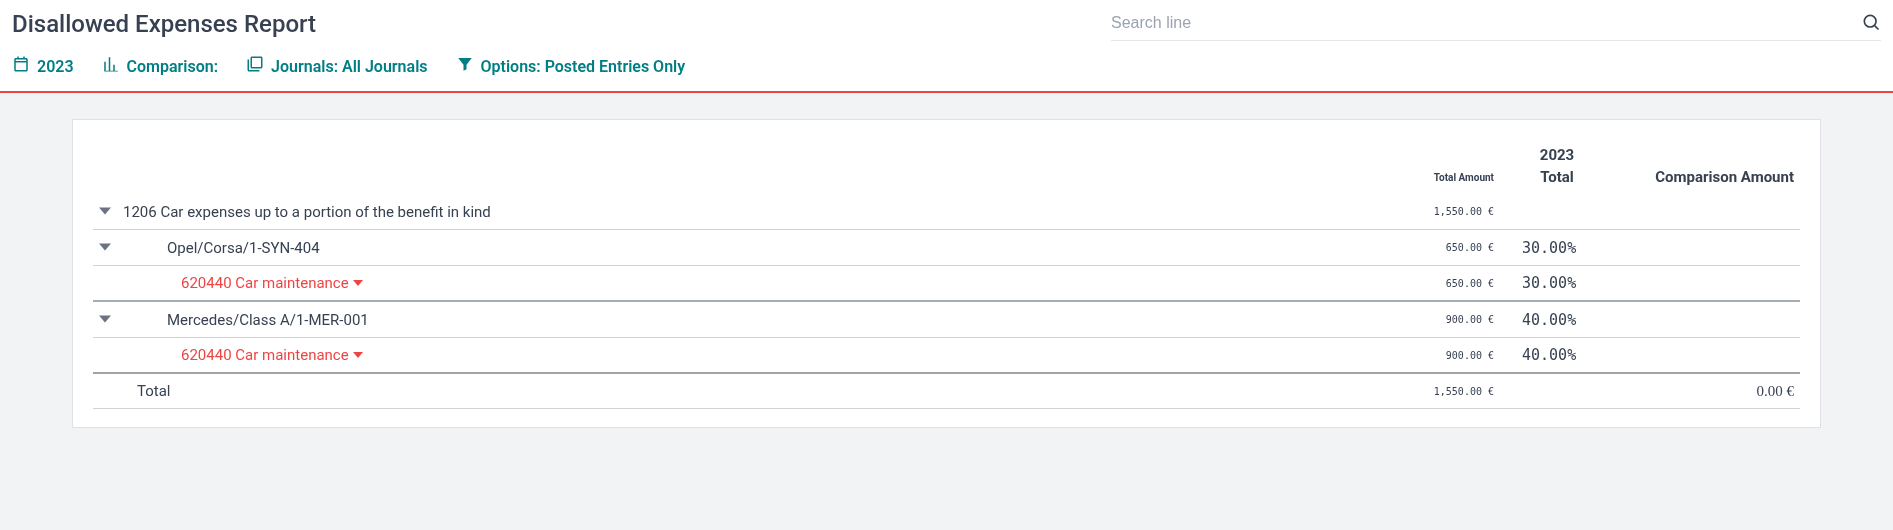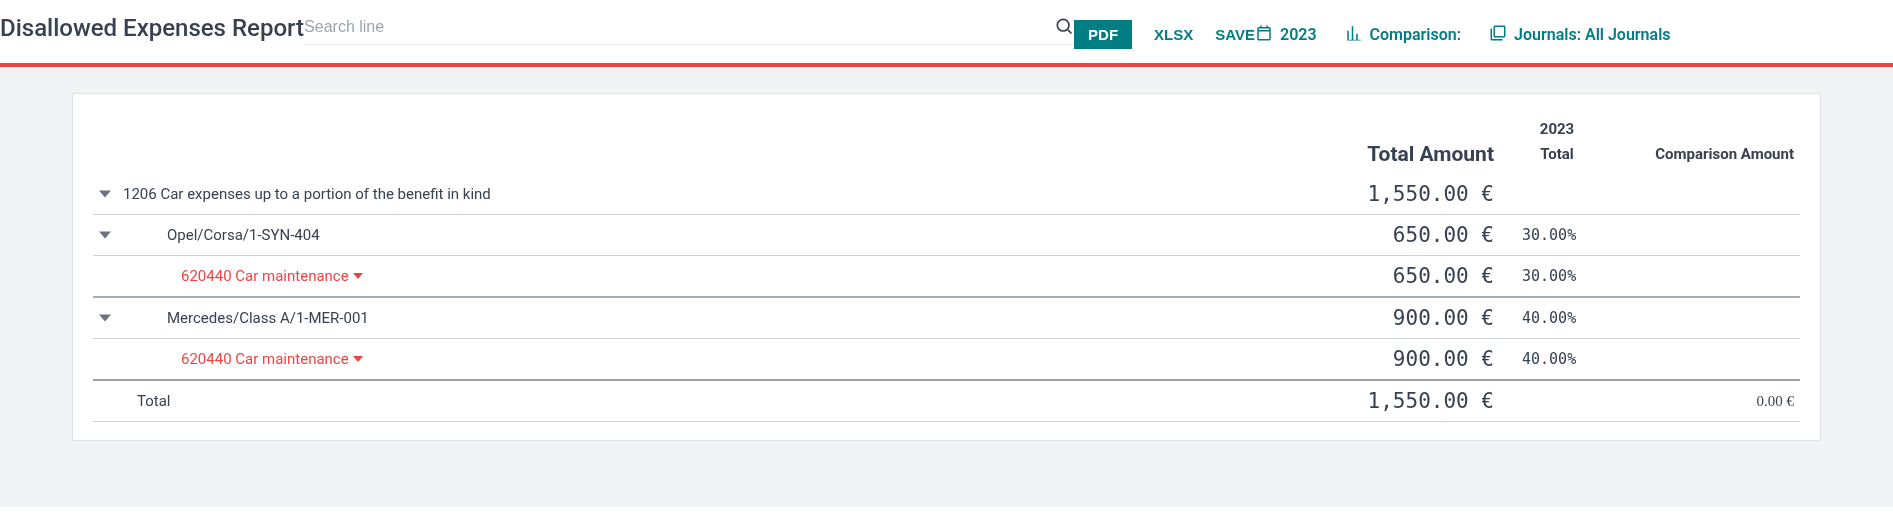--- a/index.html
+++ b/index.html
@@ -14,9 +14,10 @@
       font-size: 15px;
     }
     .header {
-      padding: 6px 12px 14px 0;
-      border-bottom: 4px solid #ef4444;
-      display: flex;
+      padding: 6px 12px 14px 12px;
+      border-bottom: 2px solid #ef4444;
+      display: flex;
+      flex-direction: column;
     }
     .header-top {
       display: flex;

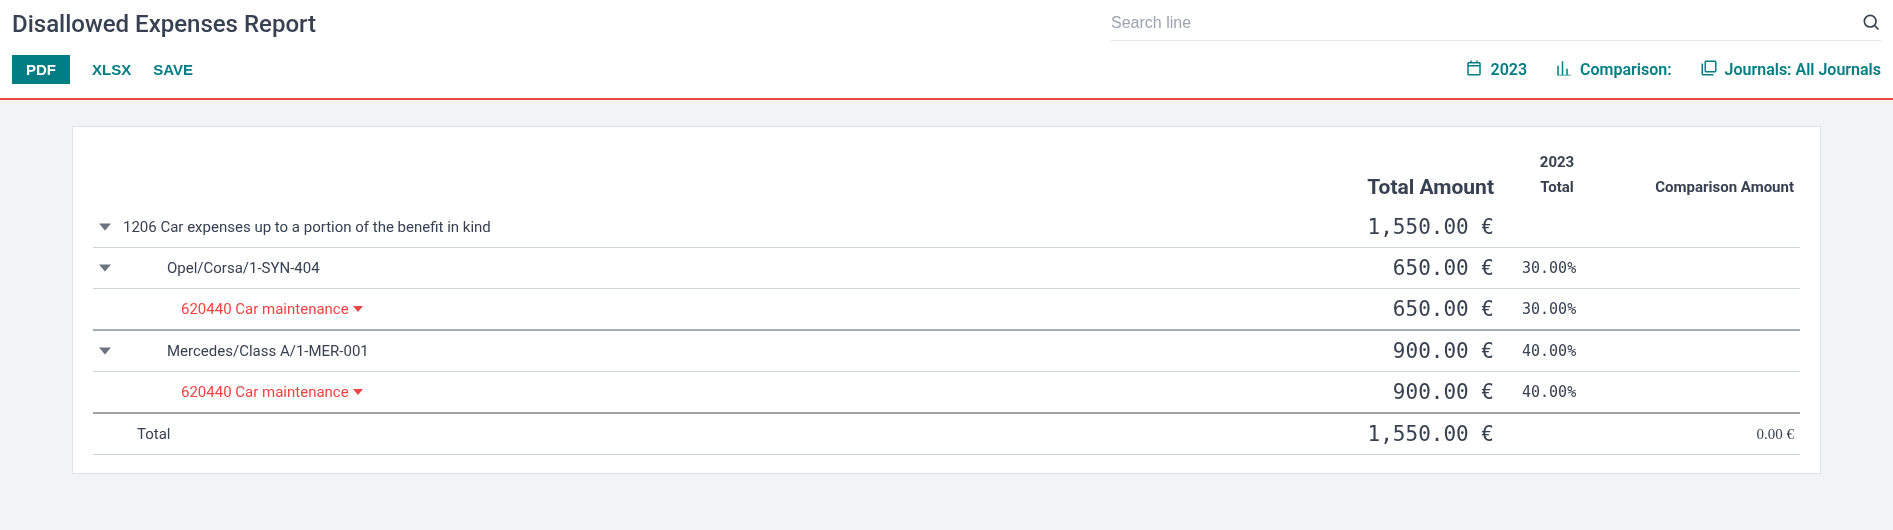--- a/index.html
+++ b/index.html
@@ -214,11 +214,6 @@
     </div>
   </div>
   <div class="toolbar">
-    <div class="toolbar-left">
-      <button class="btn-primary">PDF</button>
-      <button class="btn-link">XLSX</button>
-      <button class="btn-link">SAVE</button>
-    </div>
     <div class="toolbar-right">
       <div class="filter-item">
         <span>

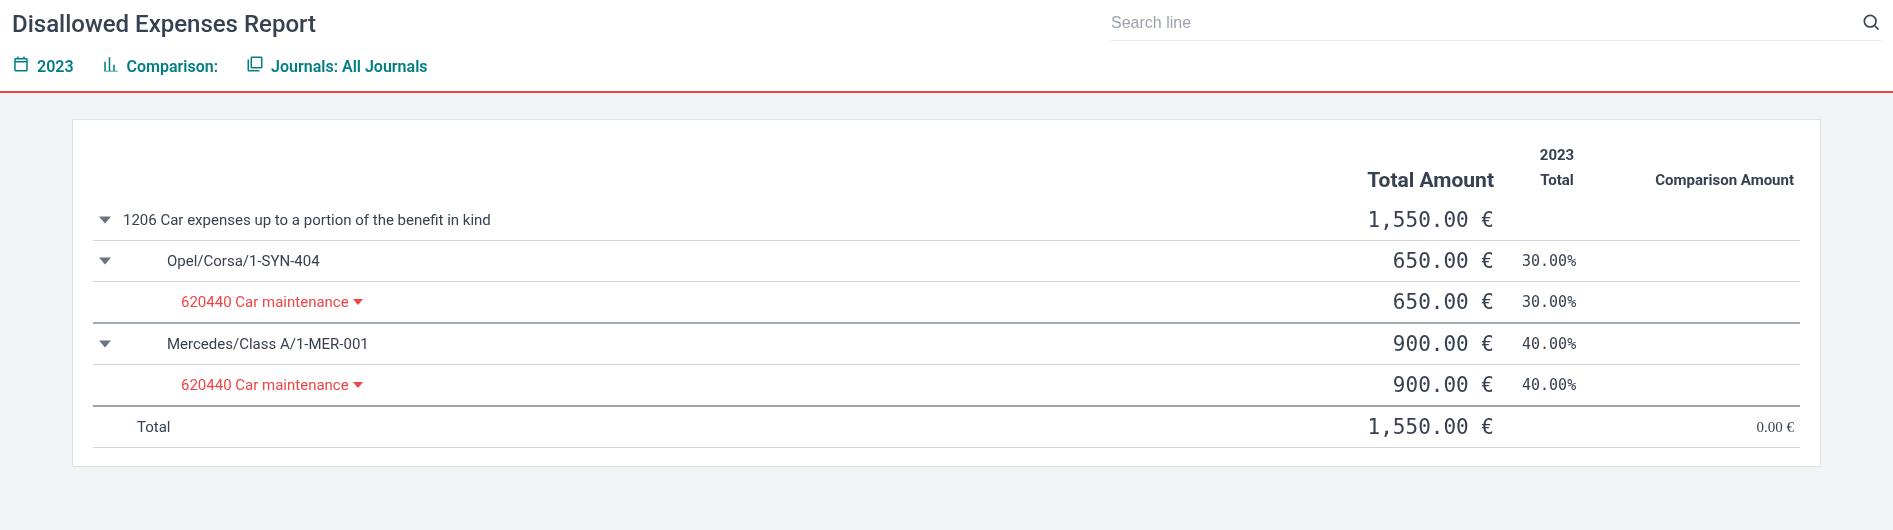--- a/index.html
+++ b/index.html
@@ -239,6 +239,14 @@
         </span>
         <span>Journals: All Journals</span>
       </div>
+      <div class="filter-item">
+        <span>
+          <svg viewBox="0 0 24 24">
+              <path d="M3 4h18l-7 9v6l-4 2v-8L3 4z"></path>
+            </svg>
+        </span>
+        <span>Options: Posted Entries Only</span>
+      </div>
     </div>
   </div>
 </div>

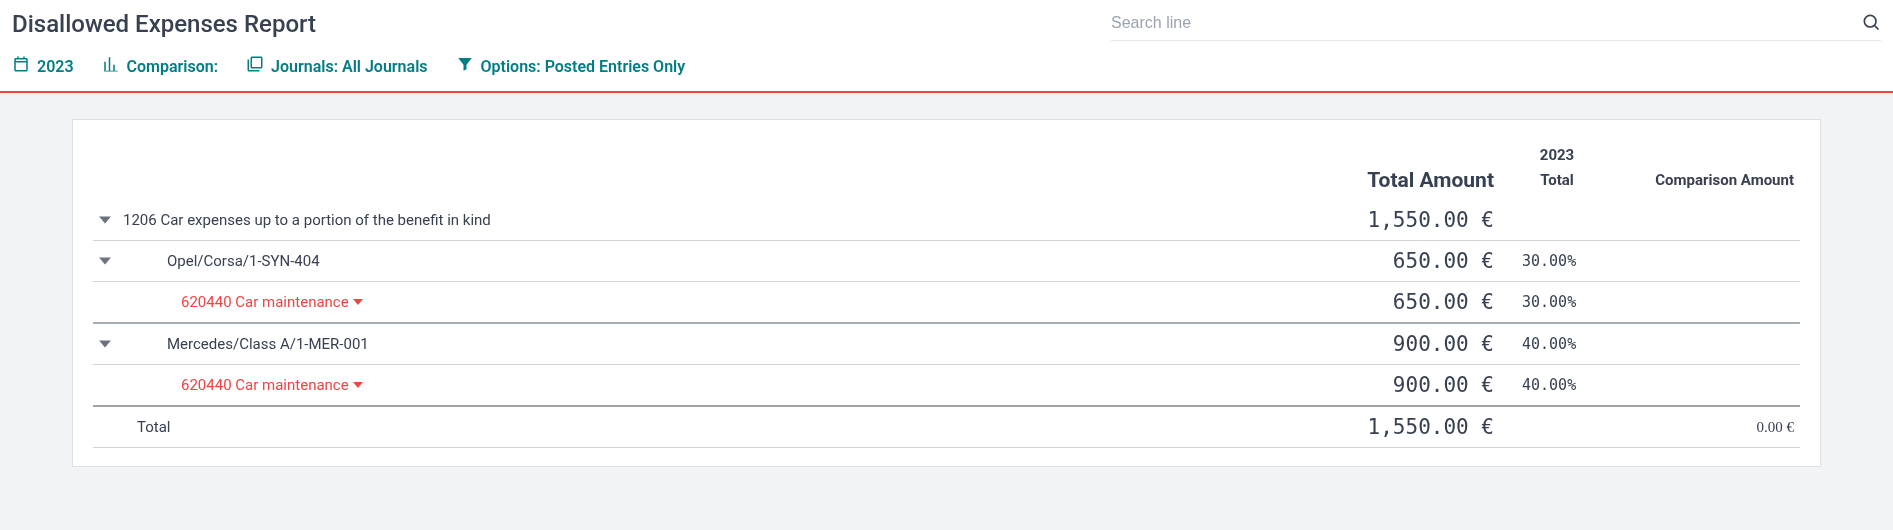--- a/index.html
+++ b/index.html
@@ -132,7 +132,7 @@
     thead tr.cols-row th {
       padding-top: 0;
     }
-    .col-amount { text-align: right; width: 160px; font-family: "Menlo", "Consolas", monospace; font-size: 21px; }
+    .col-amount { text-align: right; width: 160px; font-family: "Menlo", "Consolas", monospace; font-size: 10px; }
     .col-rate { text-align: left; width: 100px; font-family: "Menlo", "Consolas", monospace; font-size: 15px; padding-left: 20px;}
     .col-disallowed { text-align: right; width: 200px; font-family: Liberation Serif, serif; font-size: 15px; }
     thead .col-amount, thead .col-rate, thead .col-disallowed {

